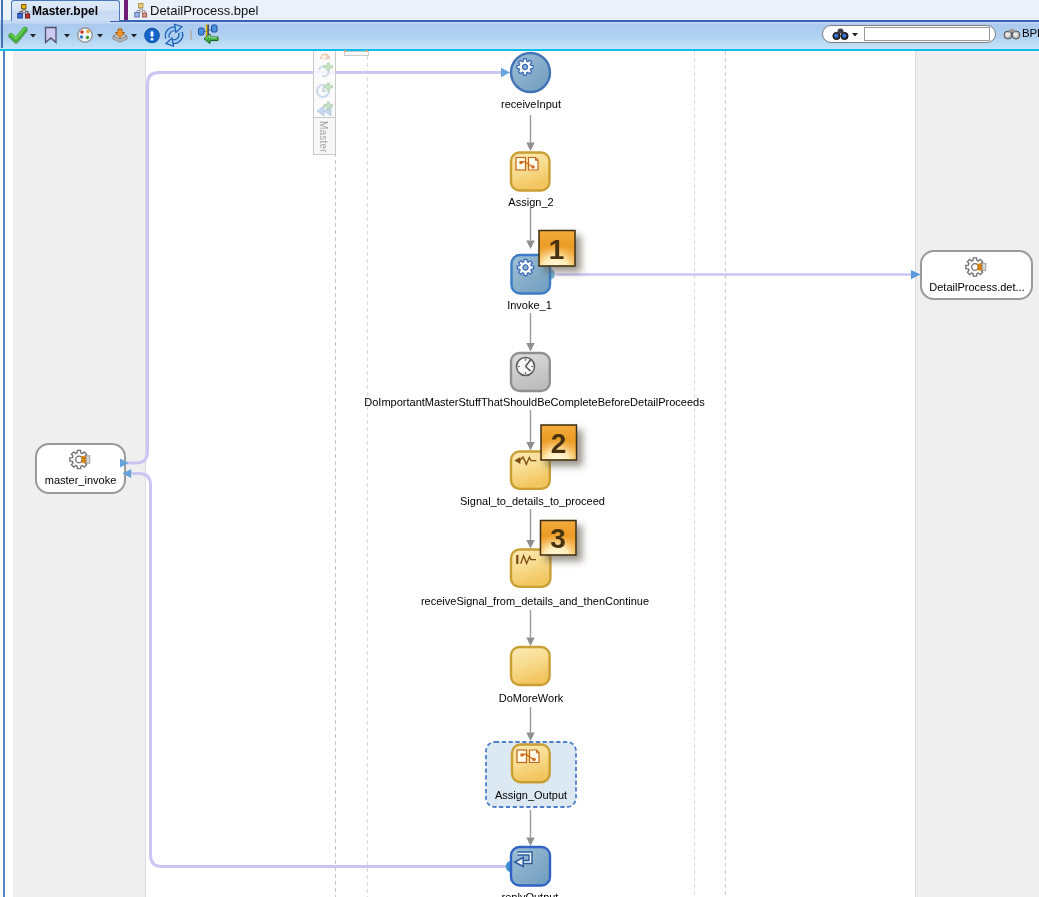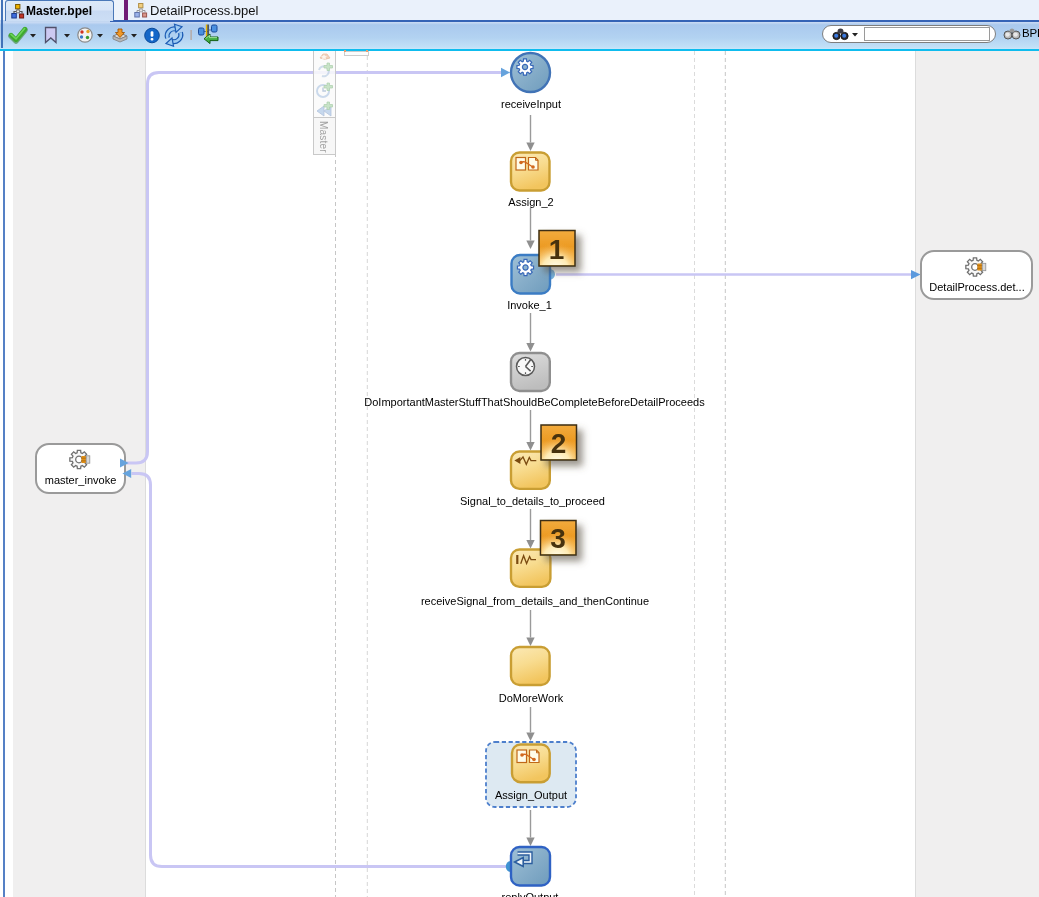--- a/index.html
+++ b/index.html
@@ -10,7 +10,7 @@
 #tabbar{left:0;top:0;width:1039px;height:20px;background:#edf3fb;}
 #tabline1{left:0;top:20px;width:110px;height:1.5px;background:#c3d7f1;}
 #tabline2{left:110px;top:20px;width:929px;height:1.5px;background:#3563b6;}
-#tab1{left:5px;top:0px;width:107px;height:20px;border:1px solid #4a78b8;border-bottom:none;
+#tab1{left:11px;top:0px;width:107px;height:20px;border:1px solid #4a78b8;border-bottom:none;
   border-radius:3px 3px 0 0;
   background:linear-gradient(180deg,#dce9f8 0%,#d8e5f7 45%,#c8daf3 50%,#ccdef5 100%);}
 #tab1 .txt{position:absolute;left:20px;top:3px;font-size:12px;font-weight:bold;color:#000;}

